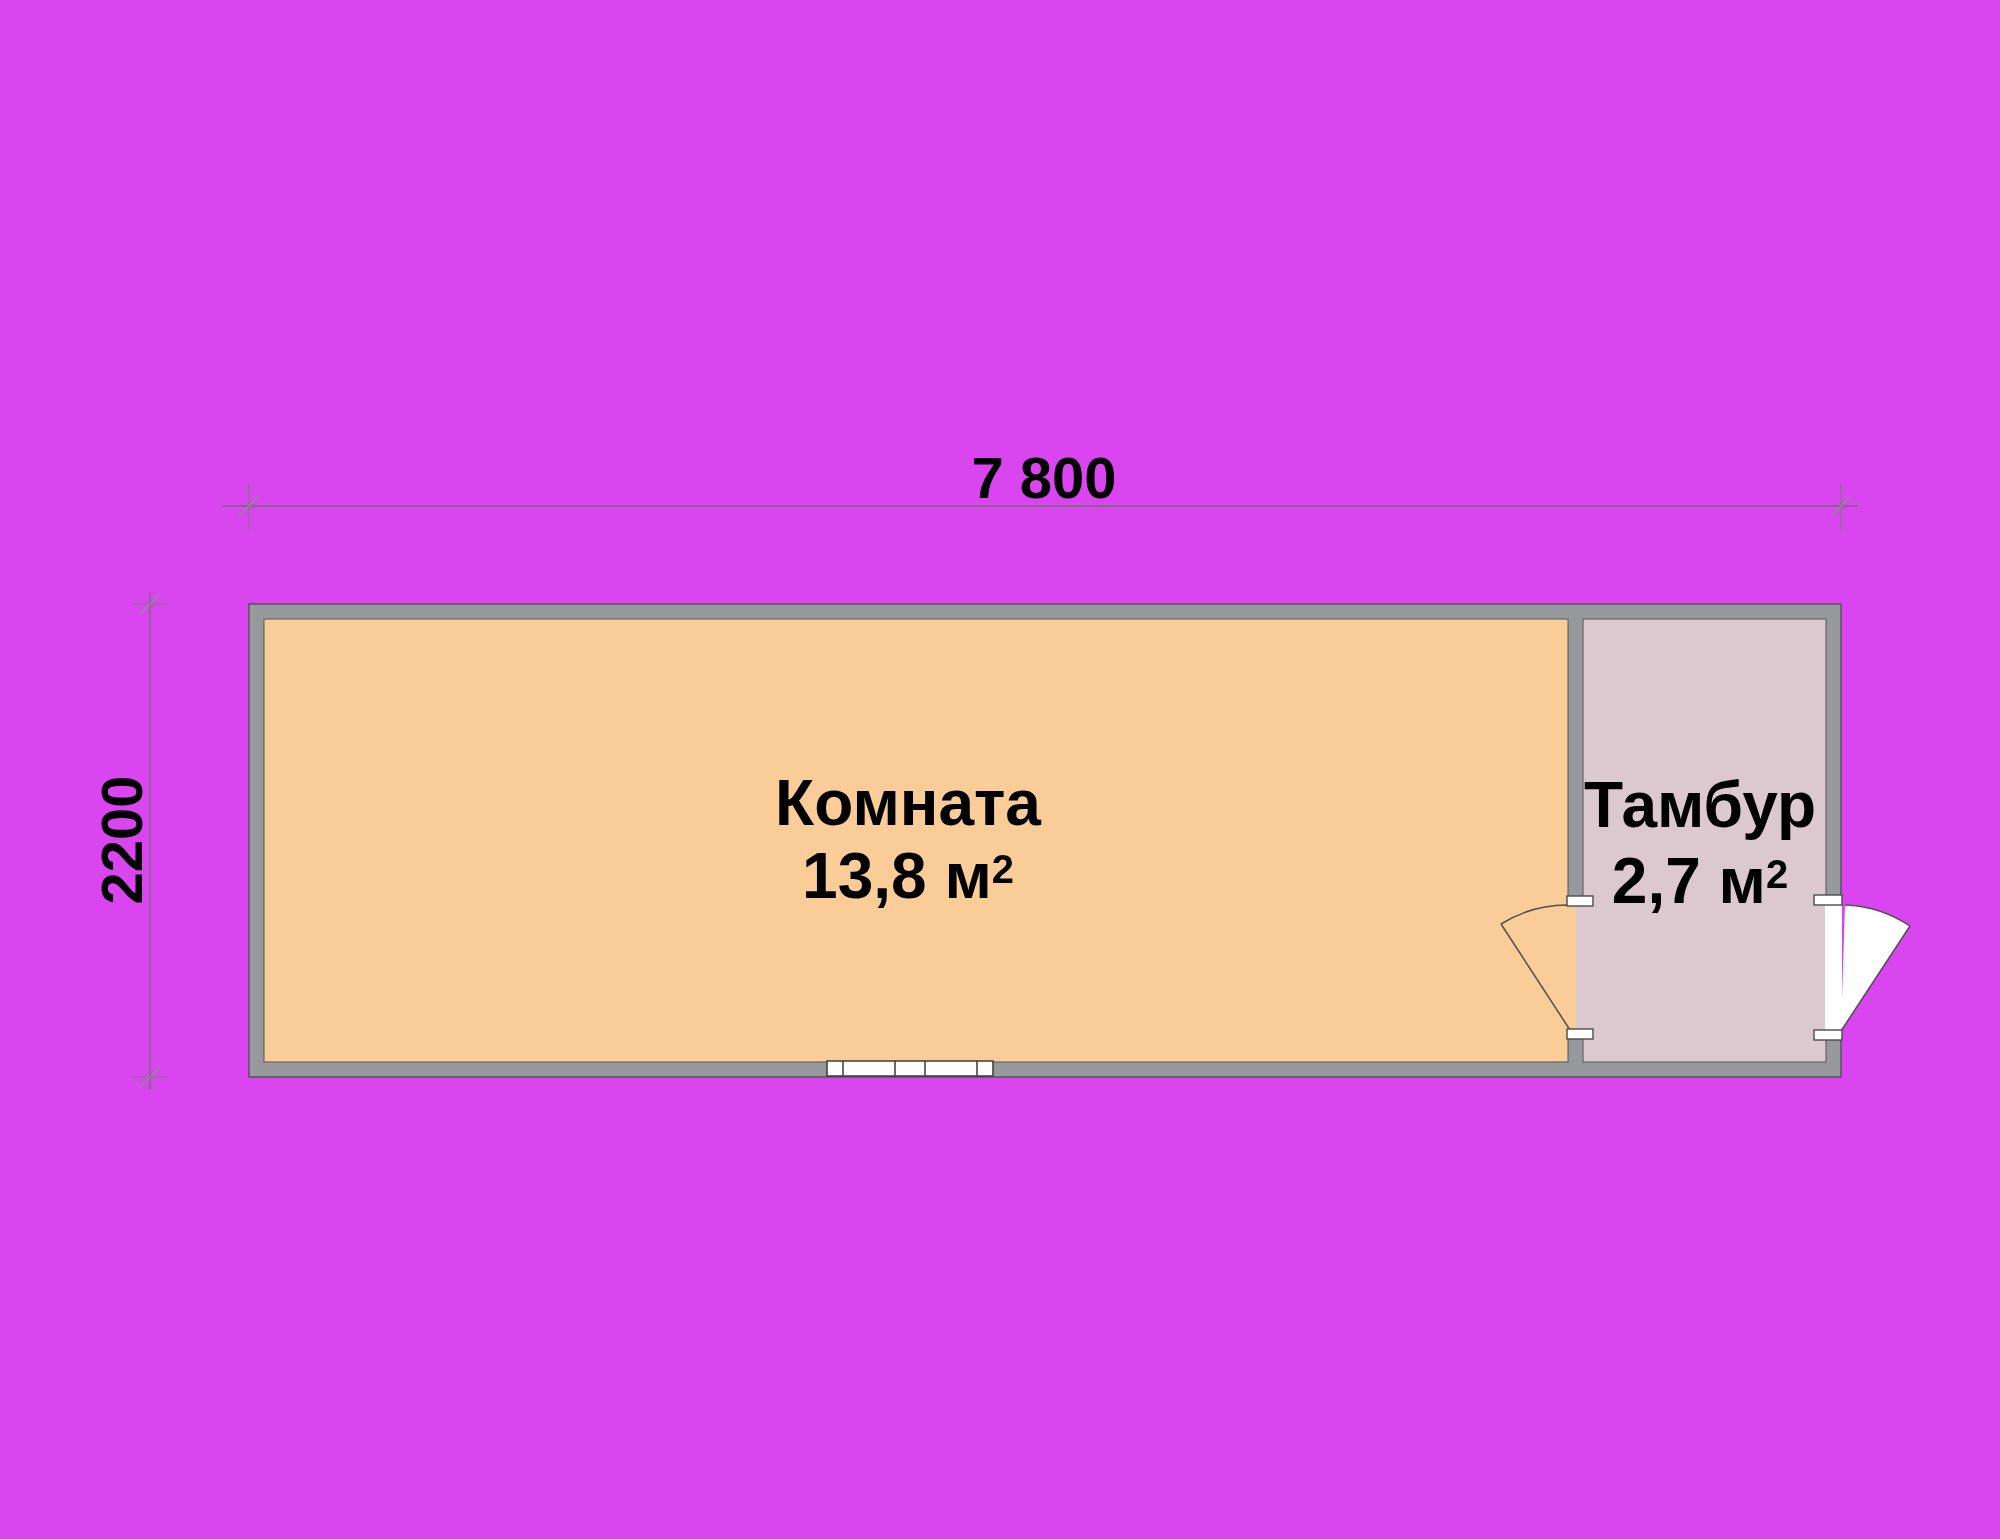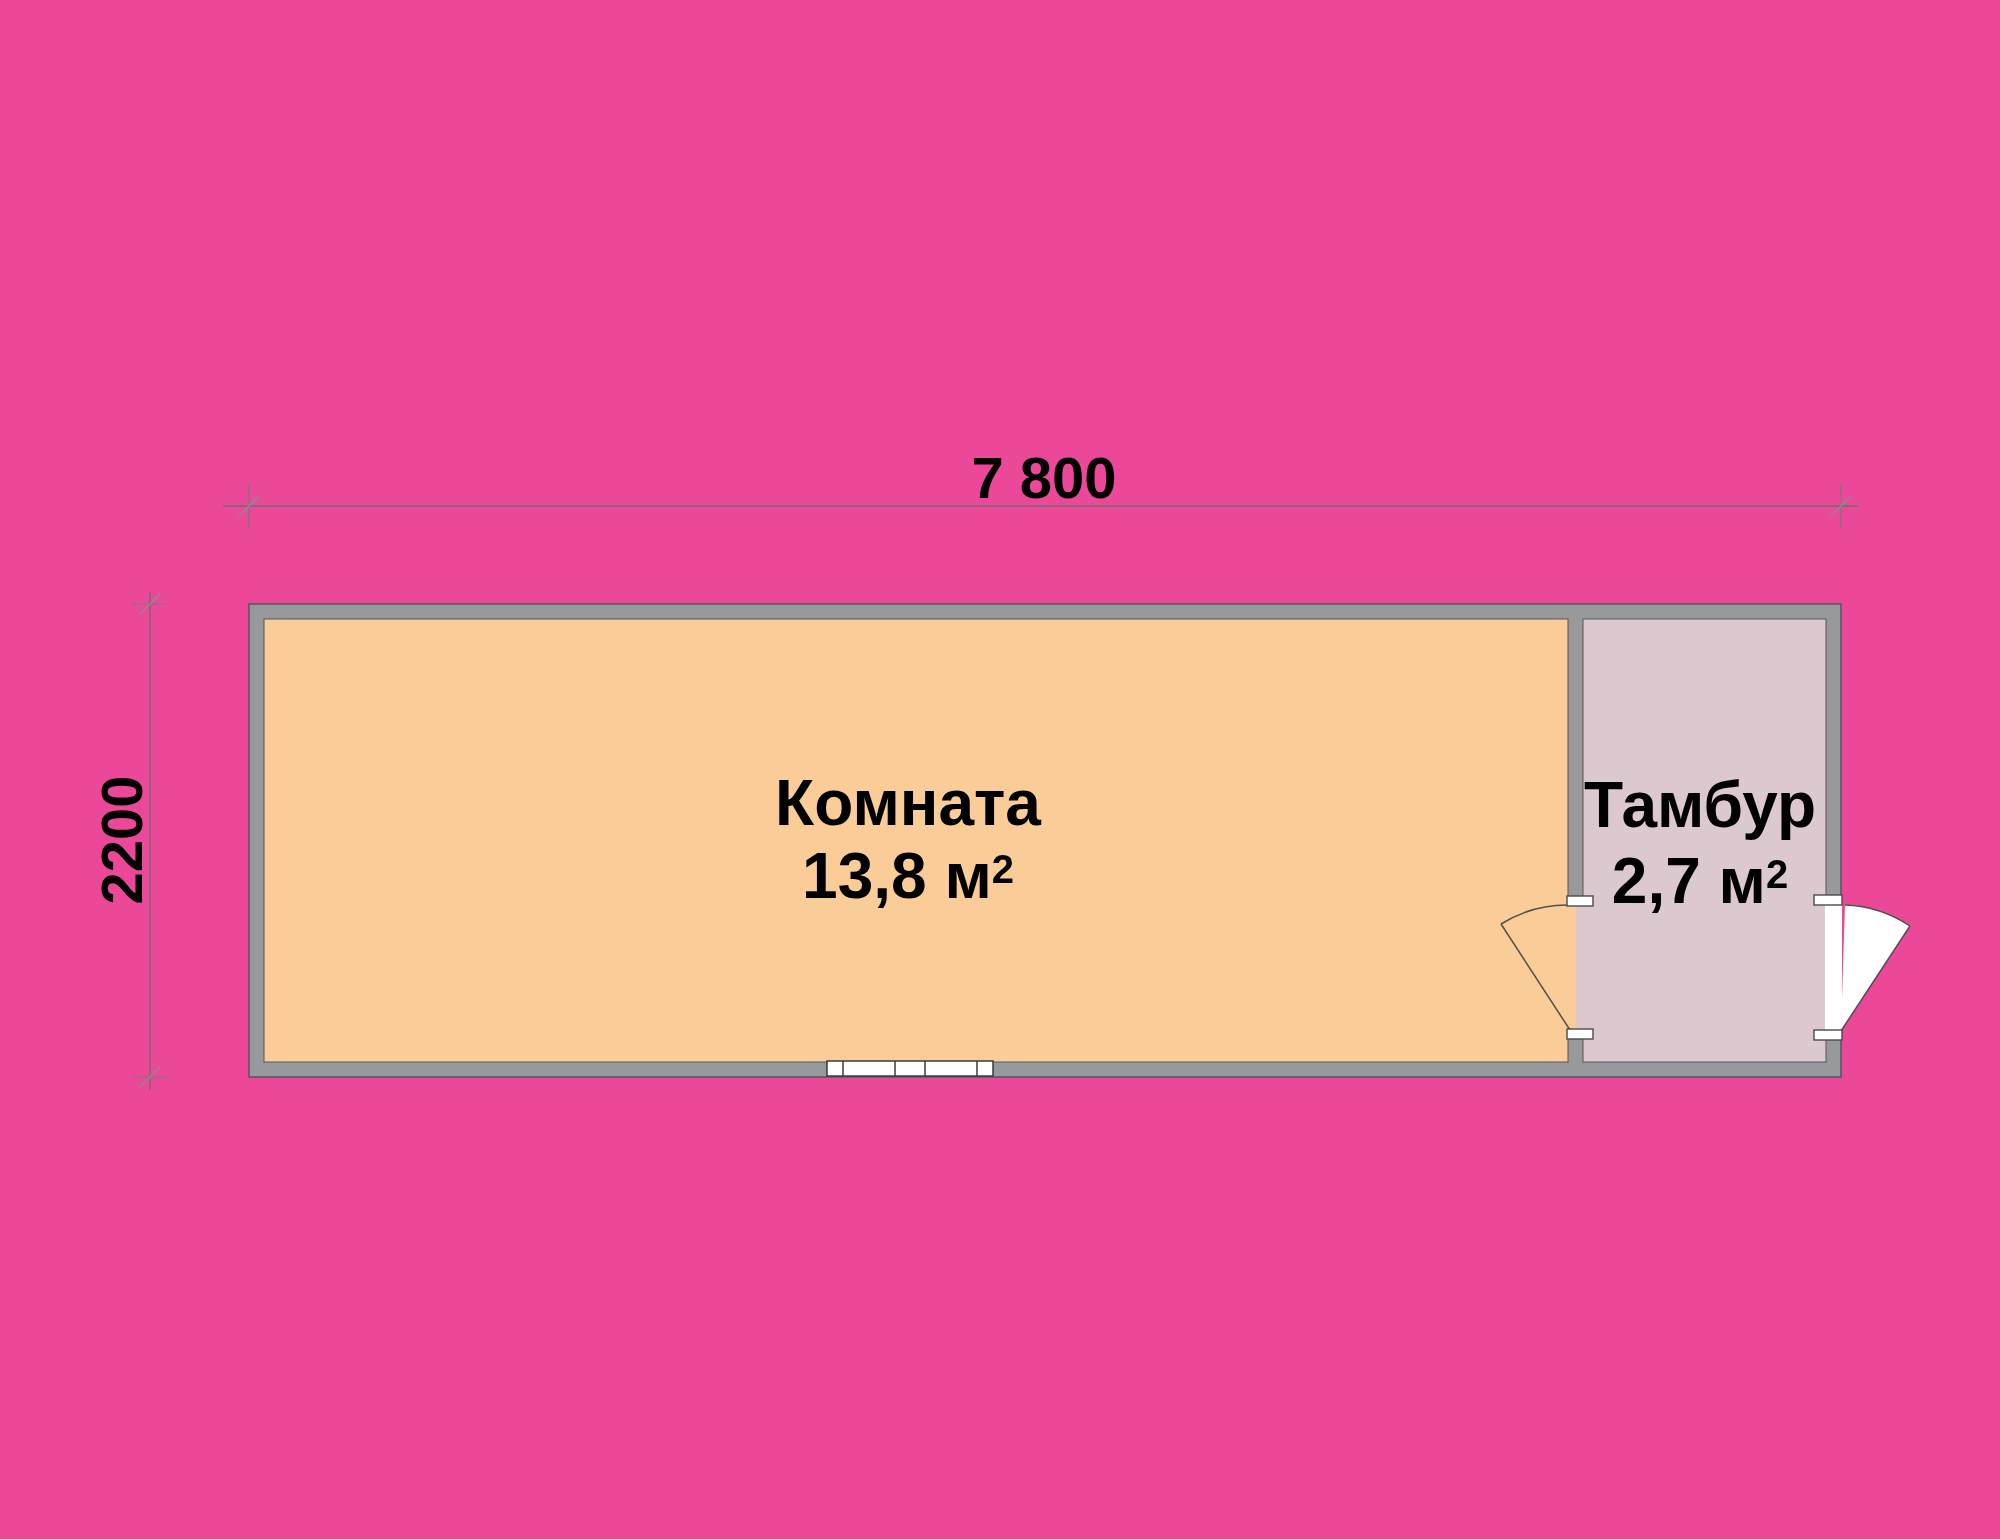--- a/index.html
+++ b/index.html
@@ -7,7 +7,7 @@
     position: relative;
     width: 2000px;
     height: 1539px;
-    background: #ec4899;
+    background: #d946ef;
     overflow: hidden;
     font-family: "Liberation Sans", sans-serif;
   }

